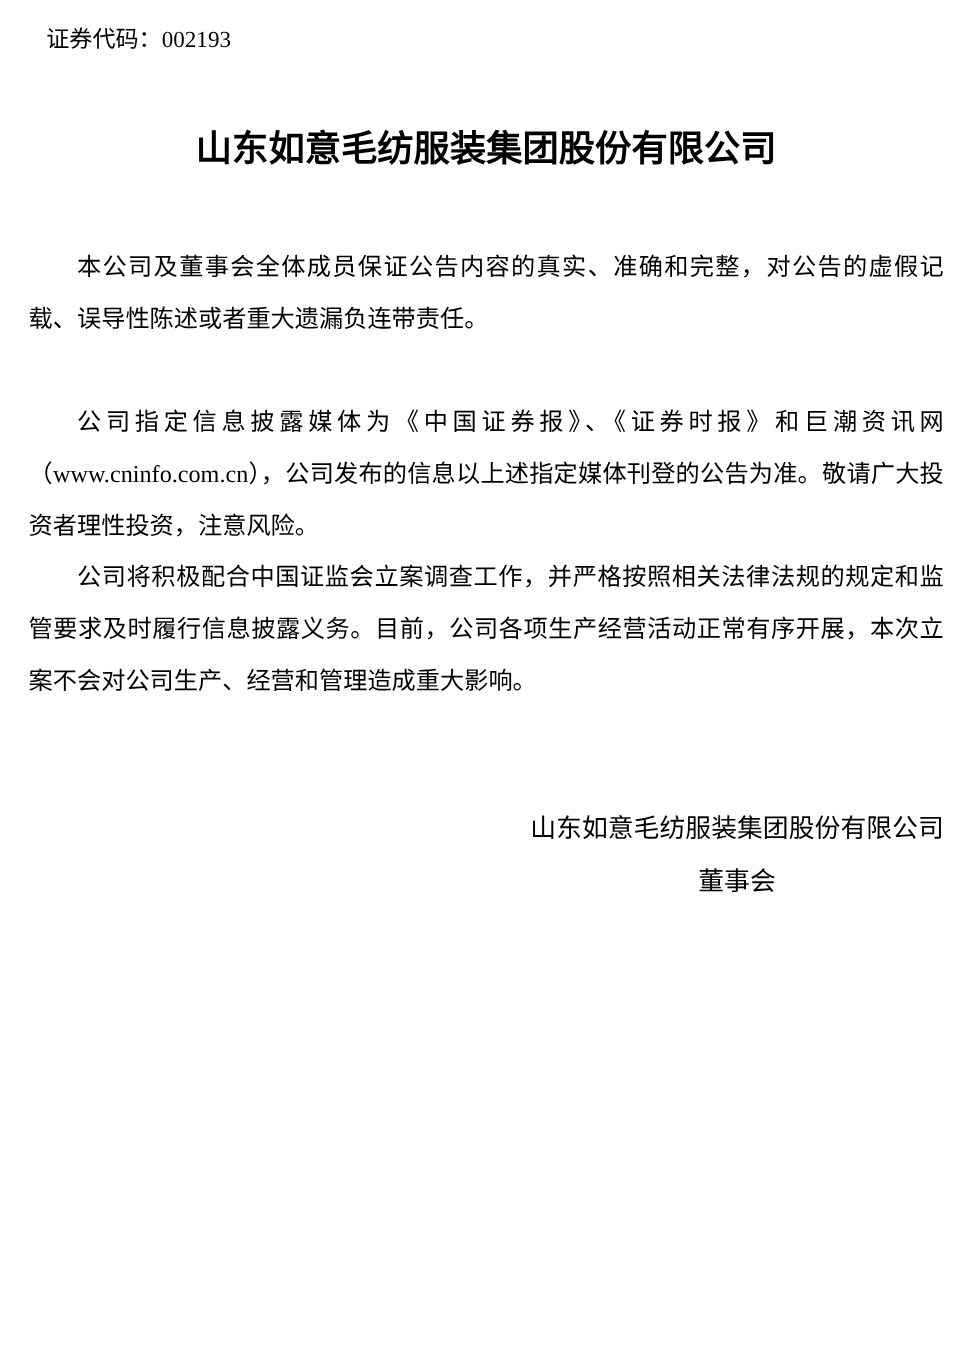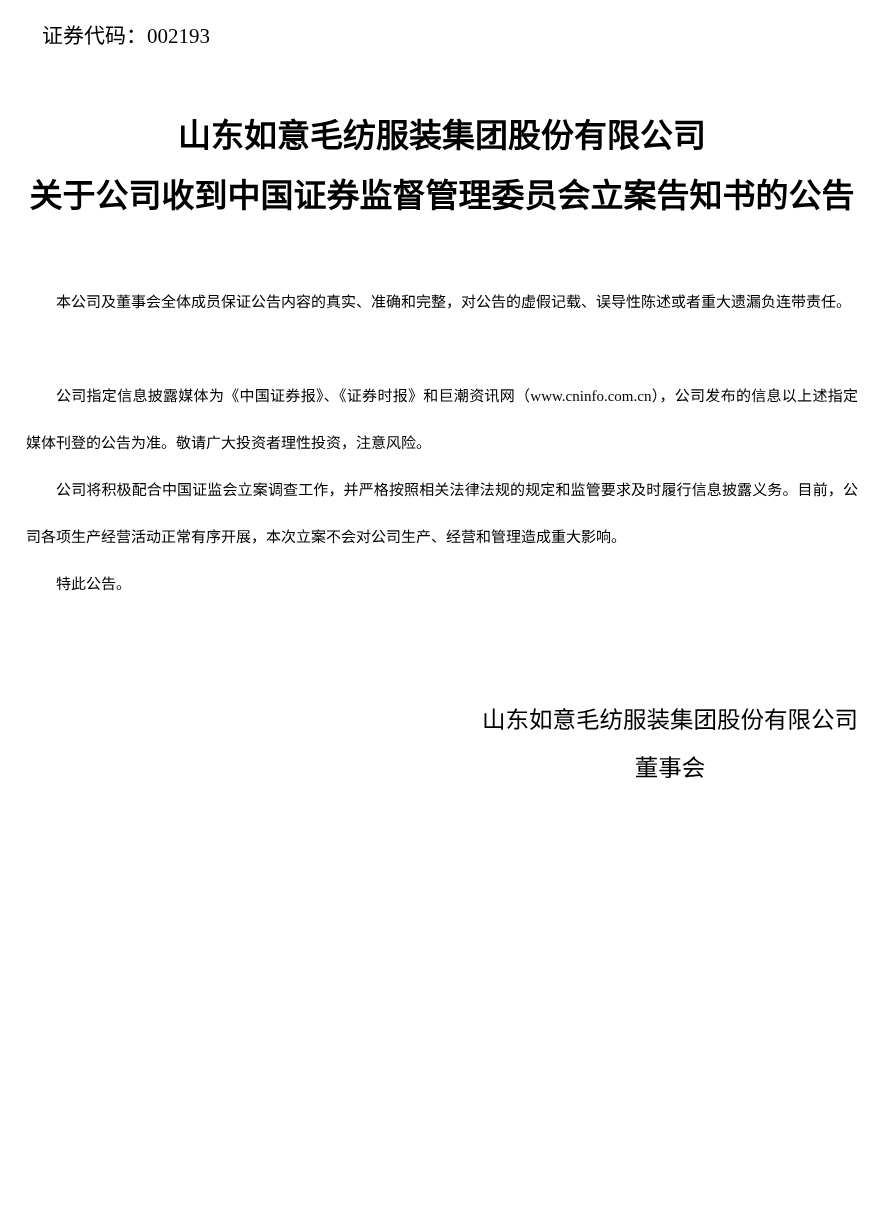--- a/index.html
+++ b/index.html
@@ -80,7 +80,6 @@
 
   <div class="title-block">
     <div>山东如意毛纺服装集团股份有限公司</div>
-    <div>关于公司收到中国证券监督管理委员会立案告知书的公告</div>
   </div>
 
   <div class="body-block">

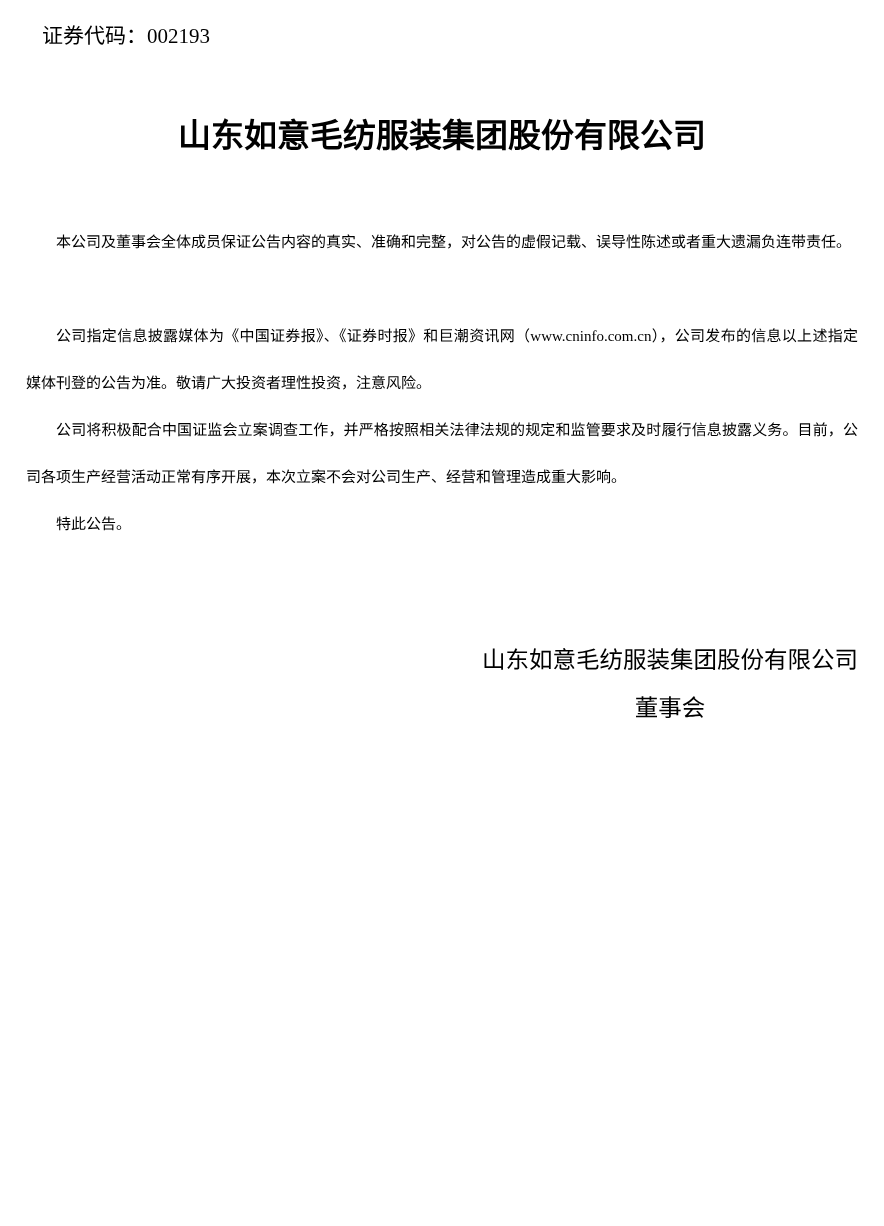--- a/index.html
+++ b/index.html
@@ -42,7 +42,7 @@
   
   .body-block {
     margin-top: 53px;
-    font-size: 15px;
+    font-size: 22px;
     line-height: 47px;
     text-align: justify;
   }

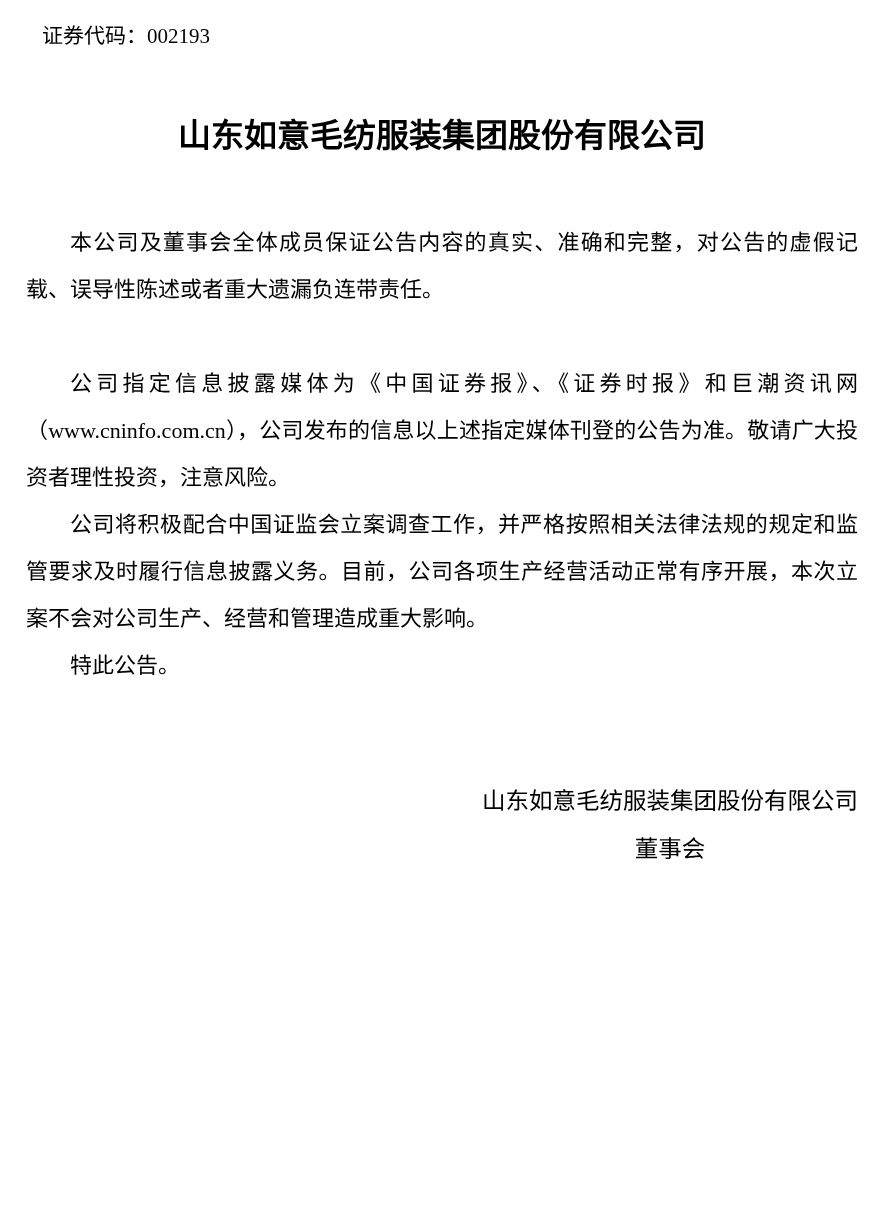--- a/index.html
+++ b/index.html
@@ -86,7 +86,6 @@
     <p class="disclaimer">本公司及董事会全体成员保证公告内容的真实、准确和完整，对公告的虚假记载、误导性陈述或者重大遗漏负连带责任。</p>
     <p>公司指定信息披露媒体为《中国证券报》、《证券时报》和巨潮资讯网（www.cninfo.com.cn），公司发布的信息以上述指定媒体刊登的公告为准。敬请广大投资者理性投资，注意风险。</p>
     <p>公司将积极配合中国证监会立案调查工作，并严格按照相关法律法规的规定和监管要求及时履行信息披露义务。目前，公司各项生产经营活动正常有序开展，本次立案不会对公司生产、经营和管理造成重大影响。</p>
-    <p>特此公告。</p>
   </div>
 
   <div class="signature-block">

